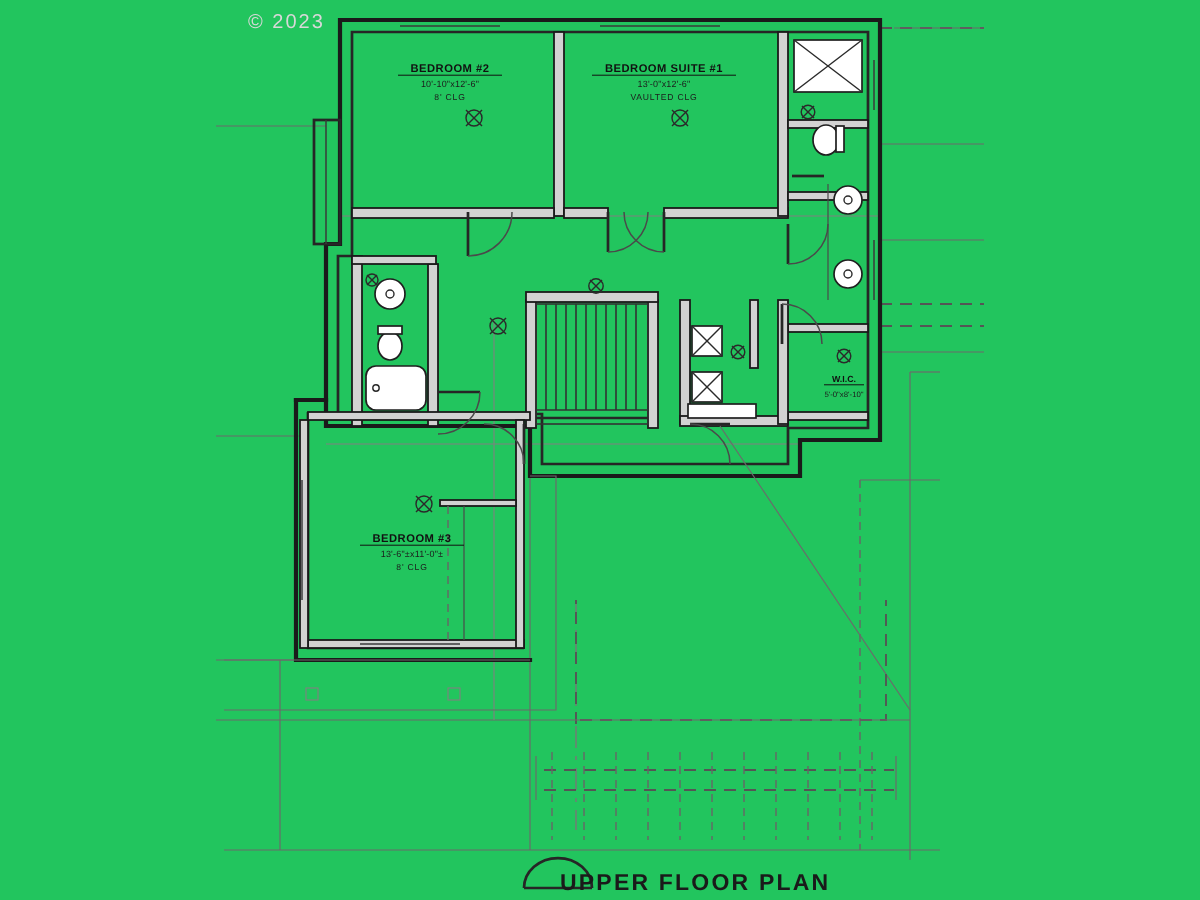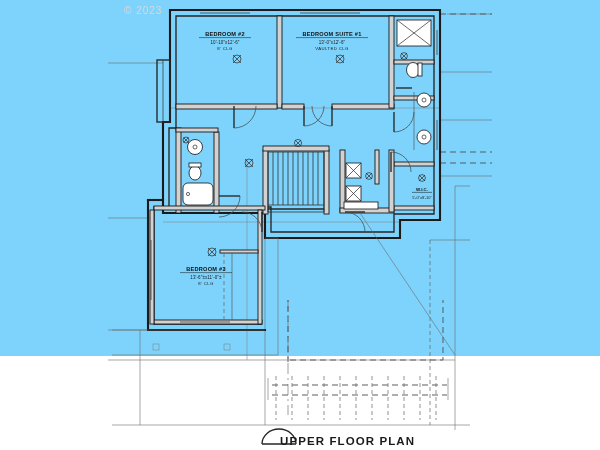--- a/index.html
+++ b/index.html
@@ -16,8 +16,8 @@
   #plan-root {
     position: relative;
     width: 600px;
-    height: 356px;
-    background: #7dd3fc;
+    height: 450px;
+    background: #22c55e;
   }
   svg.plan-svg {
     display: block;

